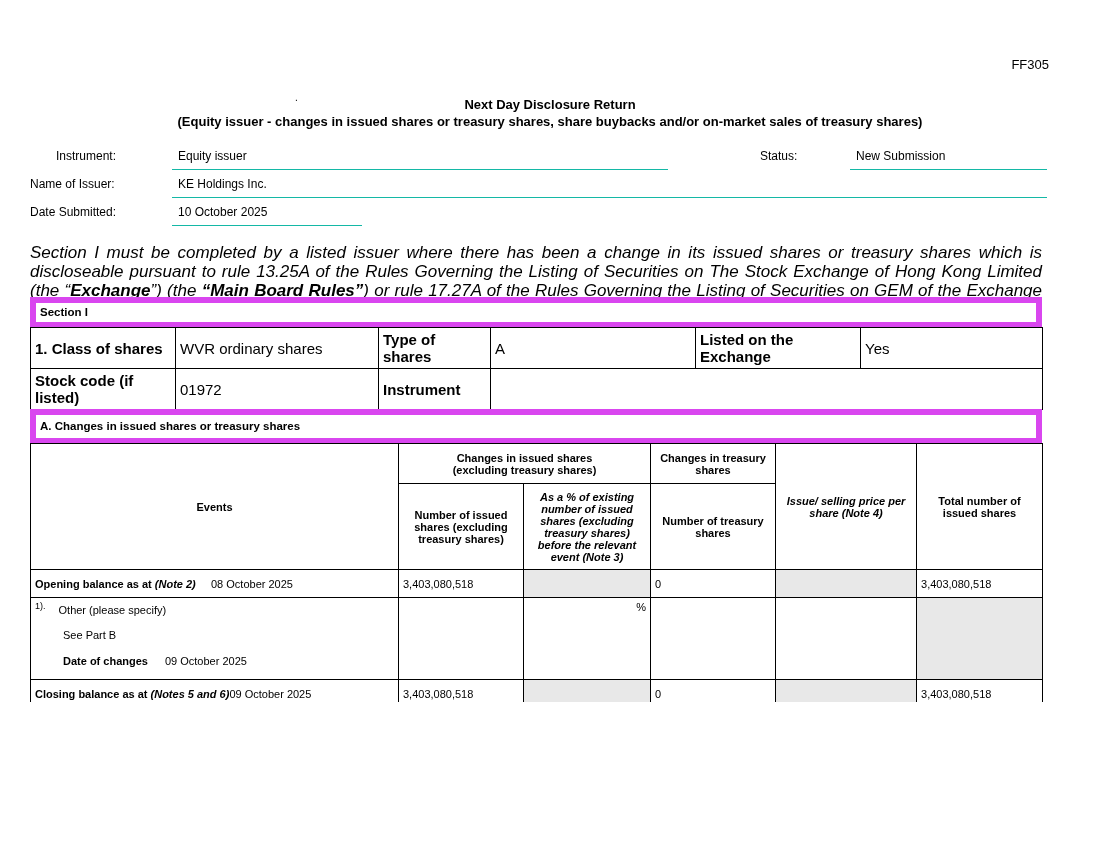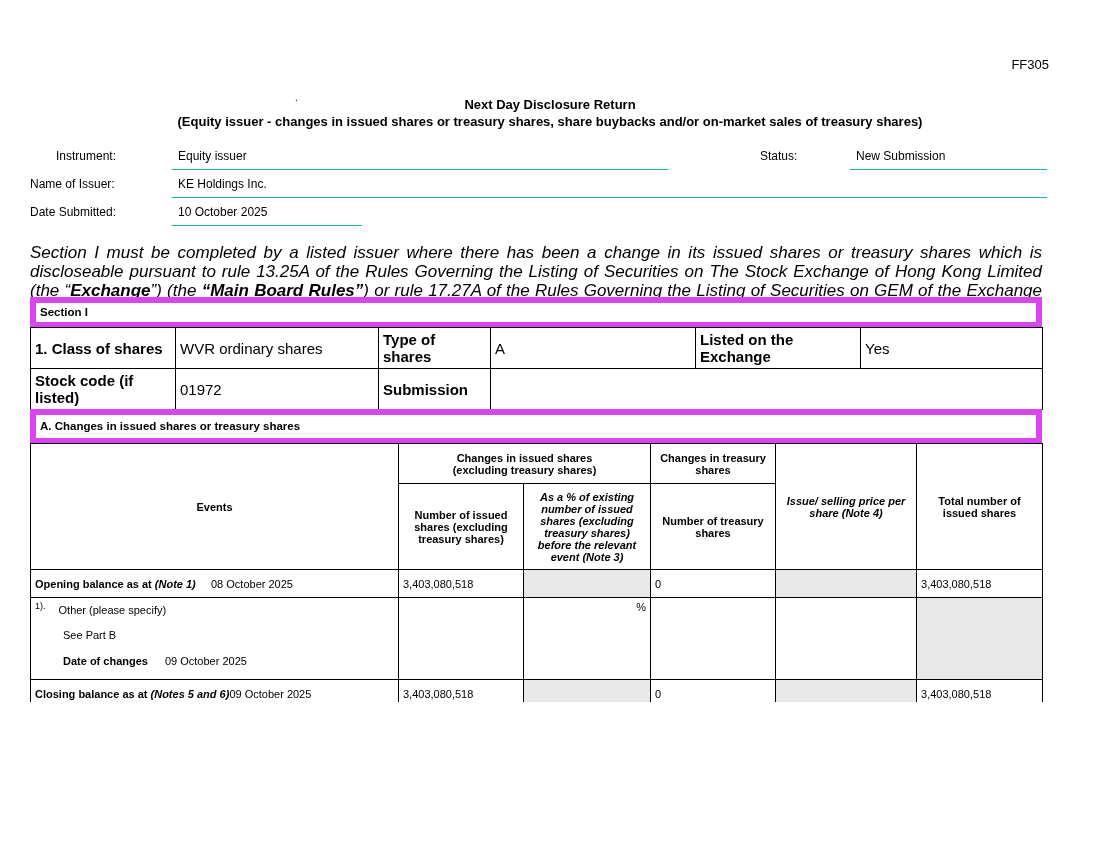--- a/index.html
+++ b/index.html
@@ -114,7 +114,7 @@
       <tr>
         <td class="b">Stock code (if listed)</td>
         <td>01972</td>
-        <td class="b">Submission</td>
+        <td class="b">Instrument</td>
         <td colspan="3"></td>
       </tr>
     </tbody>

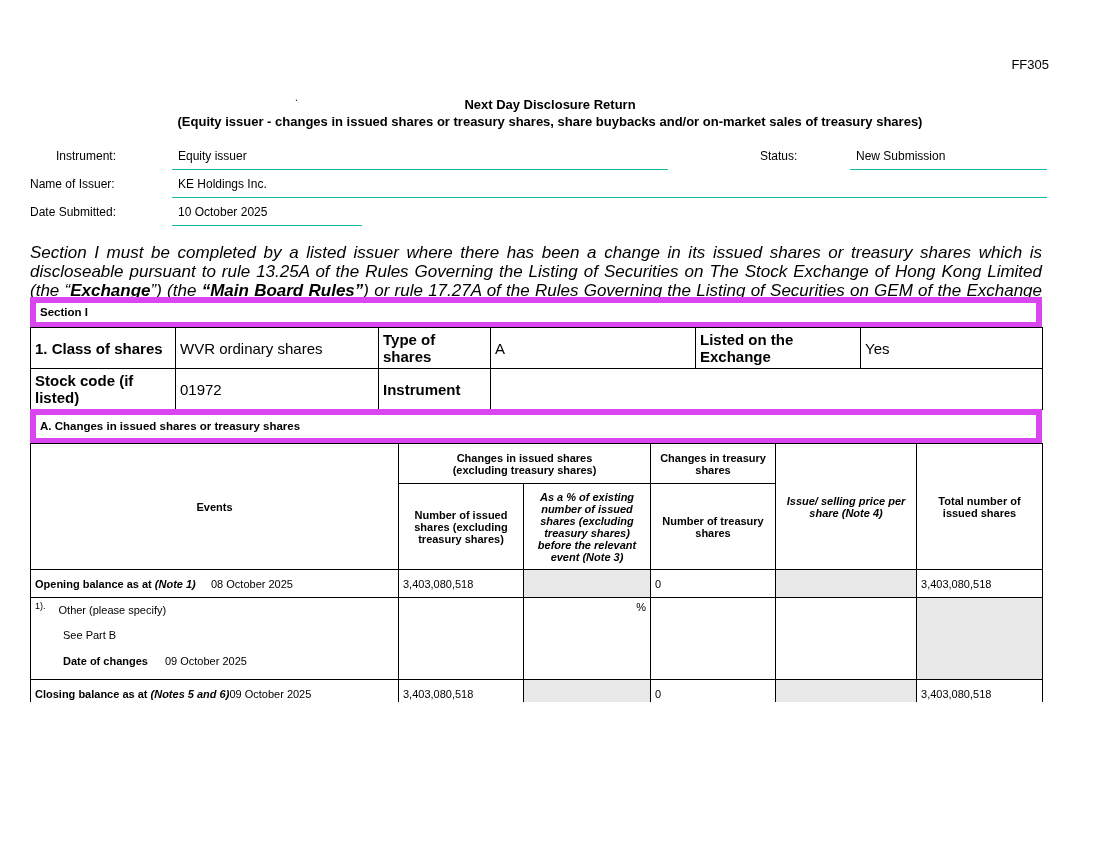--- a/index.html
+++ b/index.html
@@ -150,7 +150,7 @@
 
       <tr class="row-bal">
         <td>
-          <span class="bal-label"><span>Opening balance as at </span><span class="note">(Note 1)</span></span><span class="bal-date">08 October 2025</span>
+          <span class="bal-label"><span>Opening balance as at </span><span class="note">(Note 2)</span></span><span class="bal-date">08 October 2025</span>
         </td>
         <td class="num">3,403,080,518</td>
         <td class="shade"></td>

